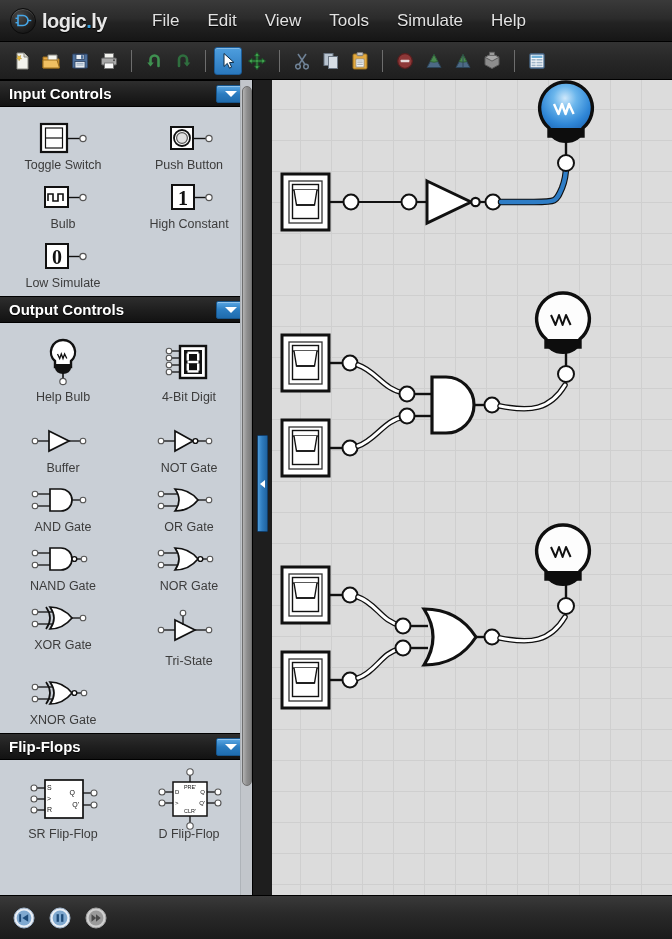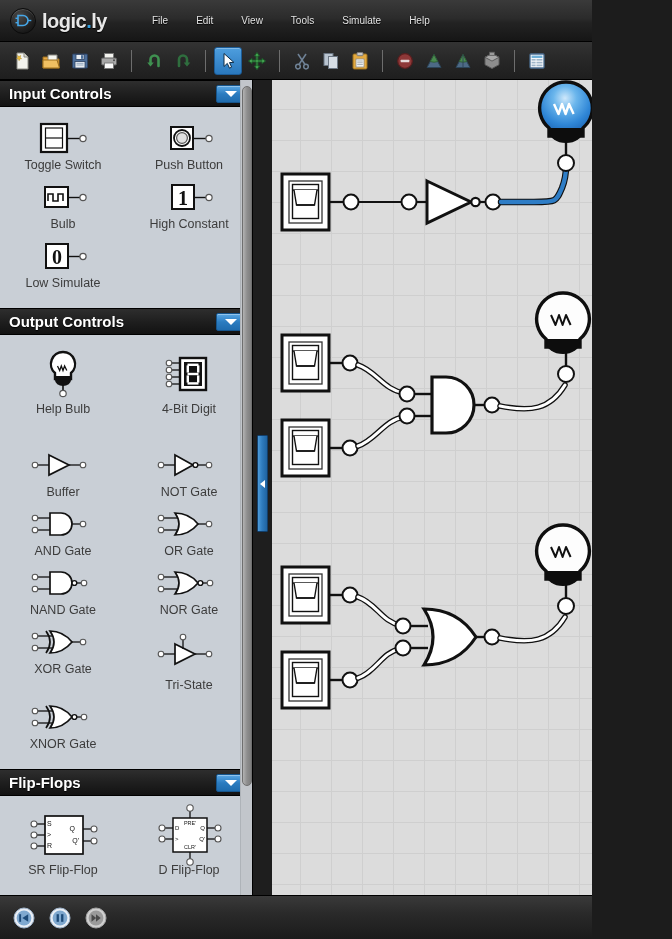--- a/index.html
+++ b/index.html
@@ -11,7 +11,7 @@
   }
   #app {
     position: relative;
-    width: 592px; height: 939px;
+    width: 672px; height: 939px;
     background: #141414;
     display: flex; flex-direction: column;
   }

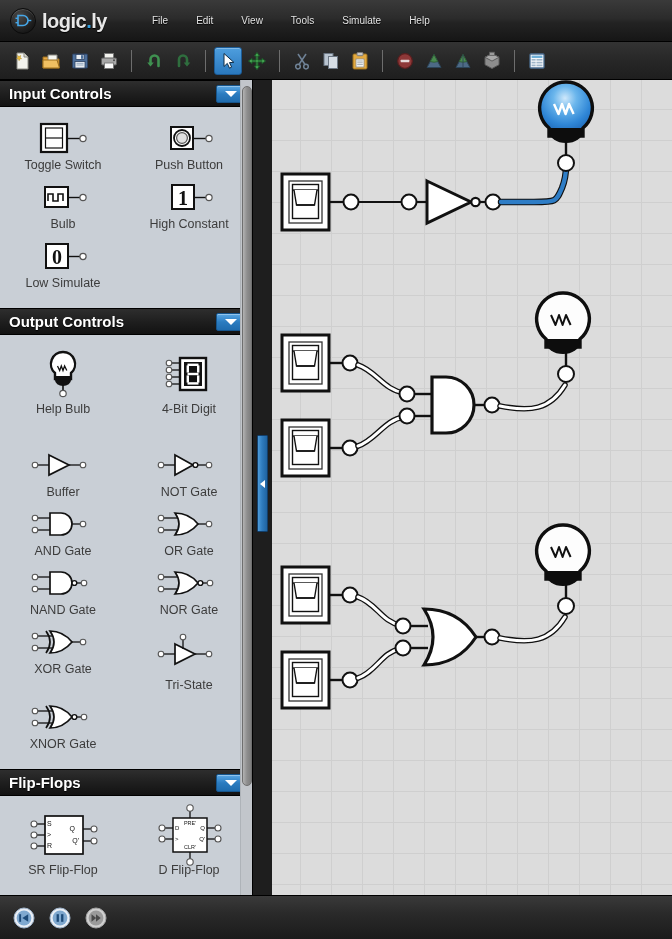--- a/index.html
+++ b/index.html
@@ -42,7 +42,7 @@
   .logo-text .dot { color: #2f9fe0; }
   .menus { display:flex; align-items:center; gap:0; margin-left: 8px; }
   .menu-item {
-    color: #e2e2e2; font-size: 10px;
+    color: #e2e2e2; font-size: 17px;
     padding: 5px 14px; cursor: default;
     text-shadow: 0 1px 1px #000;
   }

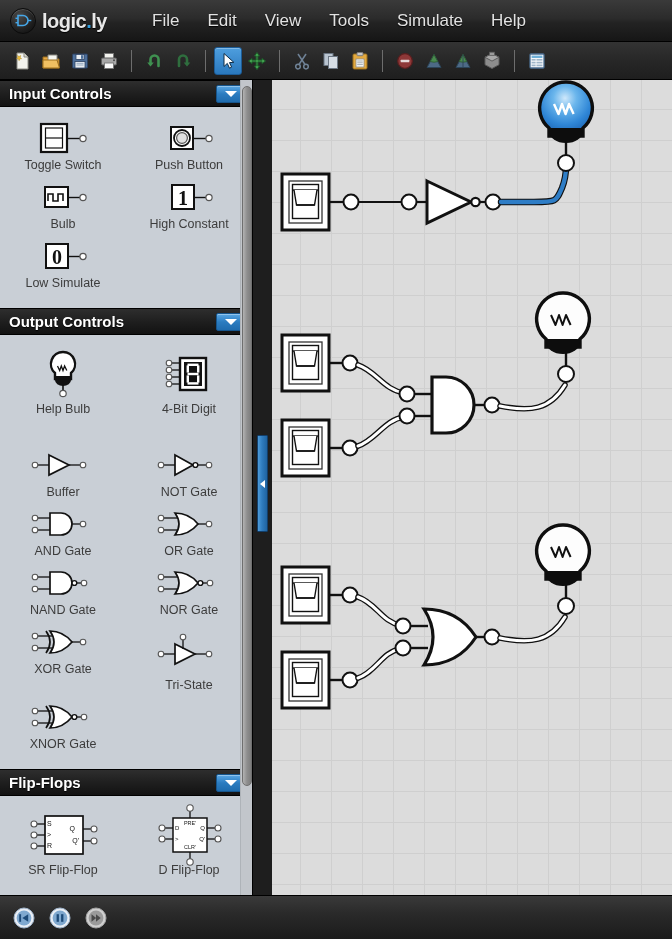--- a/index.html
+++ b/index.html
@@ -99,7 +99,7 @@
     width:0;height:0;border-left:6px solid transparent;border-right:6px solid transparent;
     border-top:6px solid #ffffff;
   }
-  .section-body { background: #c9cfd6; padding: 8px 0 16px 0; }
+  .section-body { background: #c9cfd6; padding: 8px 0 4px 0; }
   .grid2 { display: grid; grid-template-columns: 1fr 1fr; }
   .palette-item {
     display:flex; flex-direction:column; align-items:center; justify-content:flex-start;

